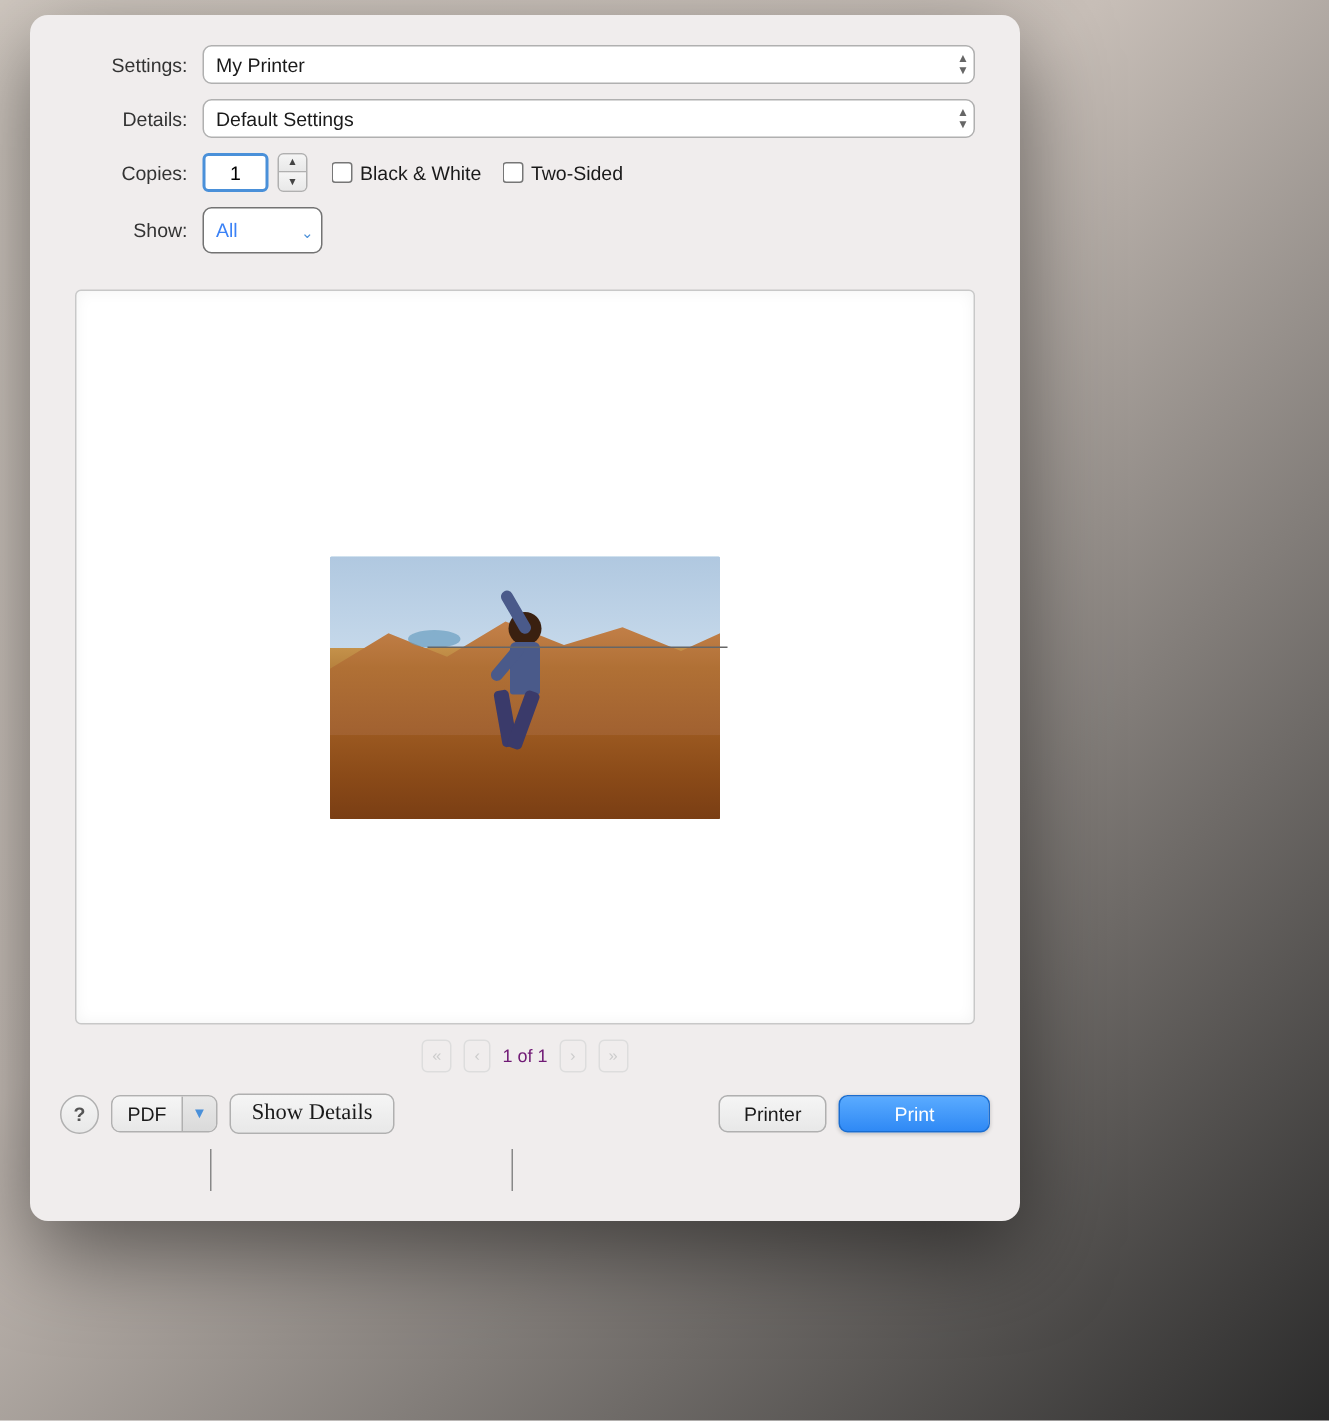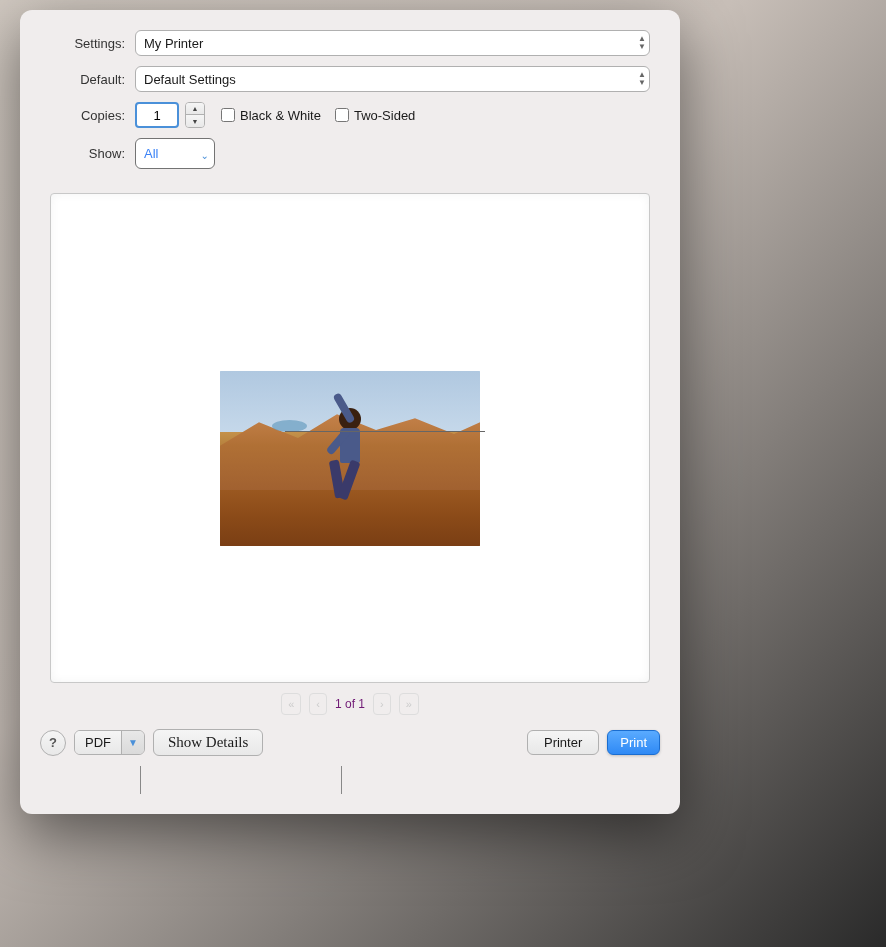--- a/index.html
+++ b/index.html
@@ -465,7 +465,7 @@
     </div>
 
     <div class="form-row">
-      <span class="form-label">Default:</span>
+      <span class="form-label">Details:</span>
       <div class="select-wrapper">
         <select class="select-field">
           <option>Default Settings</option>

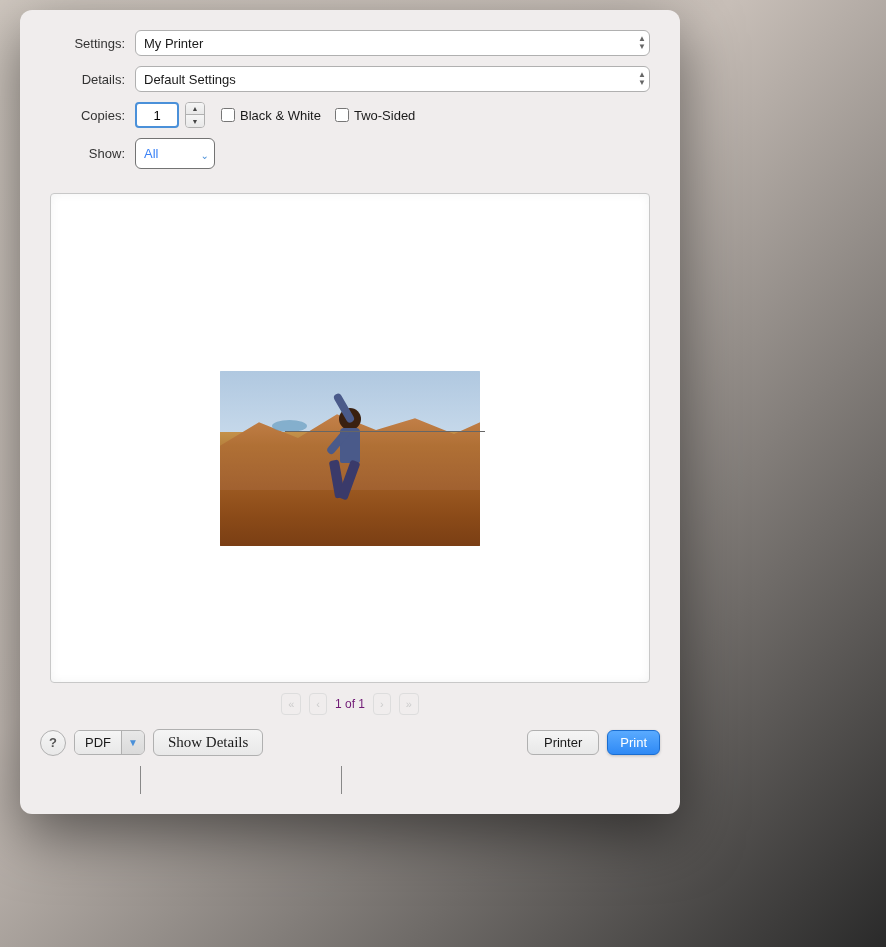--- a/index.html
+++ b/index.html
@@ -437,7 +437,7 @@
       background: linear-gradient(to bottom, #5aabff, #2f89f5);
       border: 1px solid #1a6dd0;
       border-radius: 6px;
-      padding: 4px 12px;
+      padding: 4px 36px;
       font-size: 13px;
       font-weight: 500;
       cursor: pointer;

